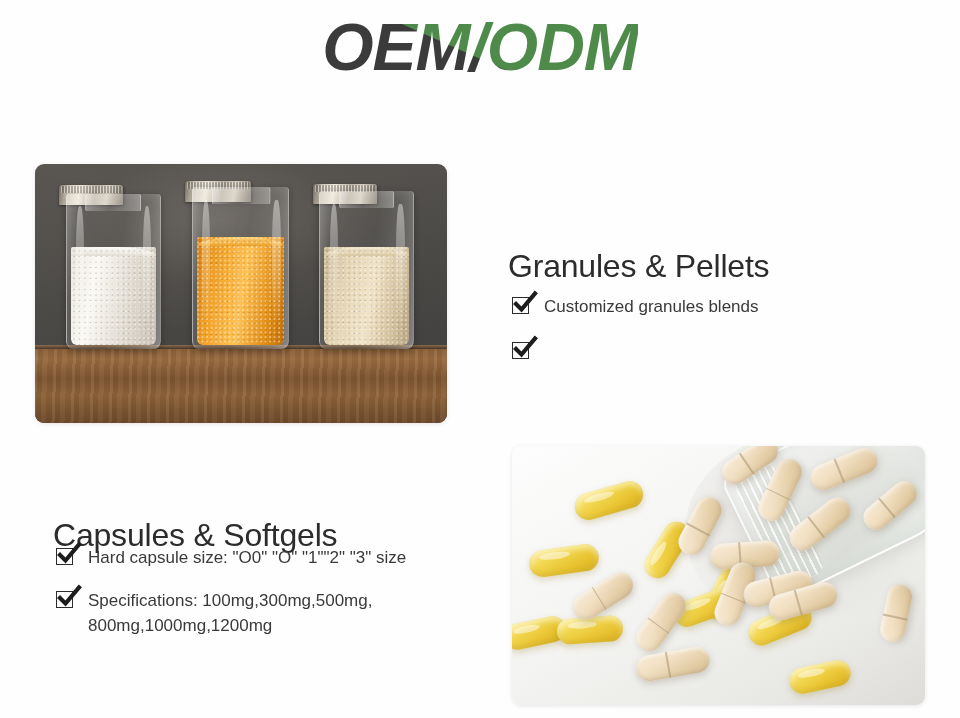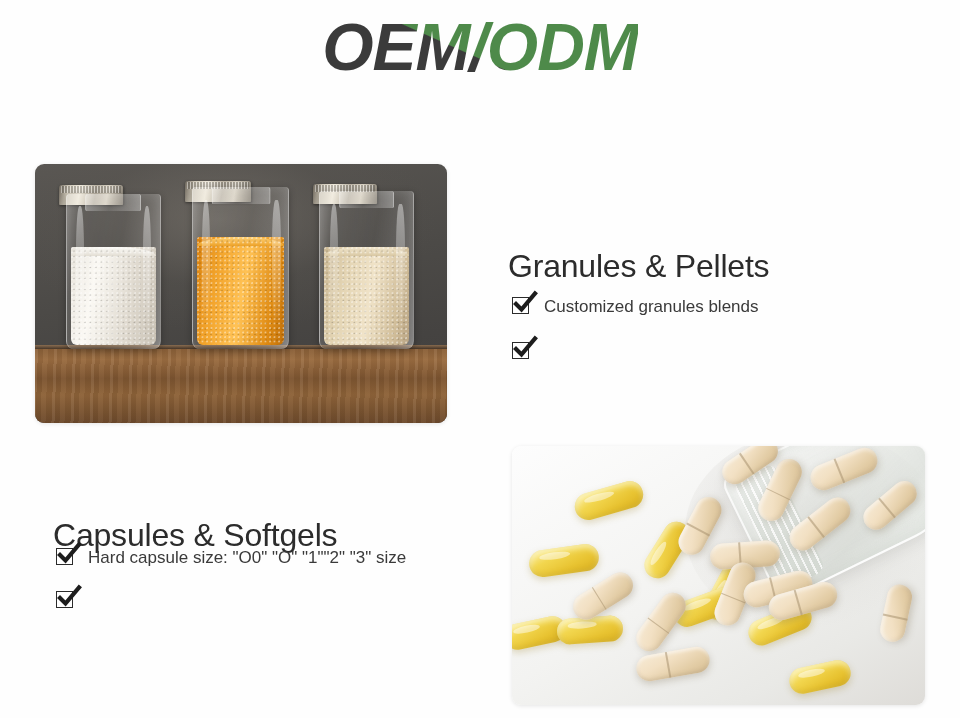--- a/index.html
+++ b/index.html
@@ -277,6 +277,7 @@
           <path d="M4 13 L9.5 18.5 L23 2.5" stroke="#1d1d1d" stroke-width="4.2" fill="none" stroke-linecap="square"></path>
         </svg>
     </span>
+    <span>Specifications: 100mg,300mg,500mg, 800mg,1000mg,1200mg</span>
   </li>
 </ul>
 

